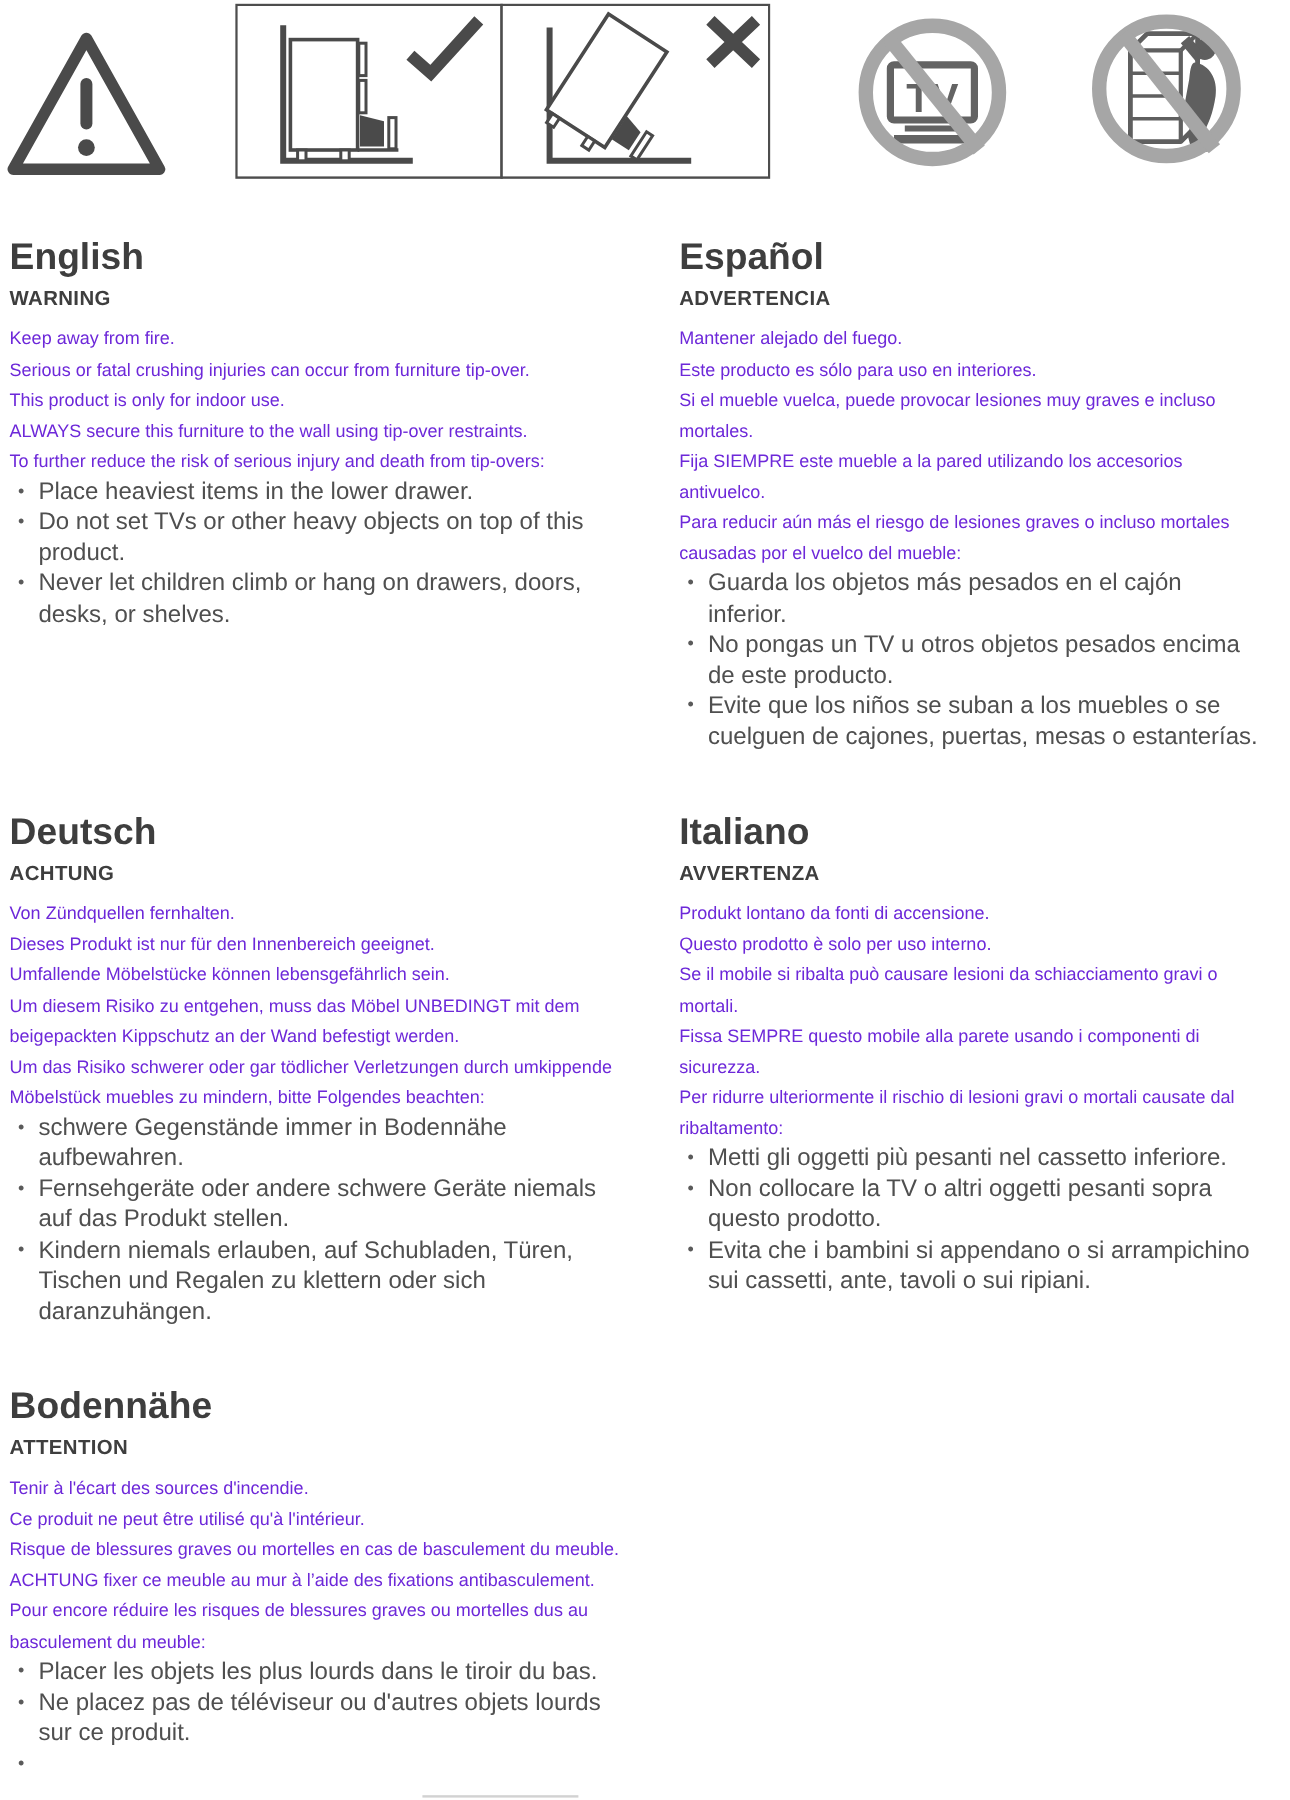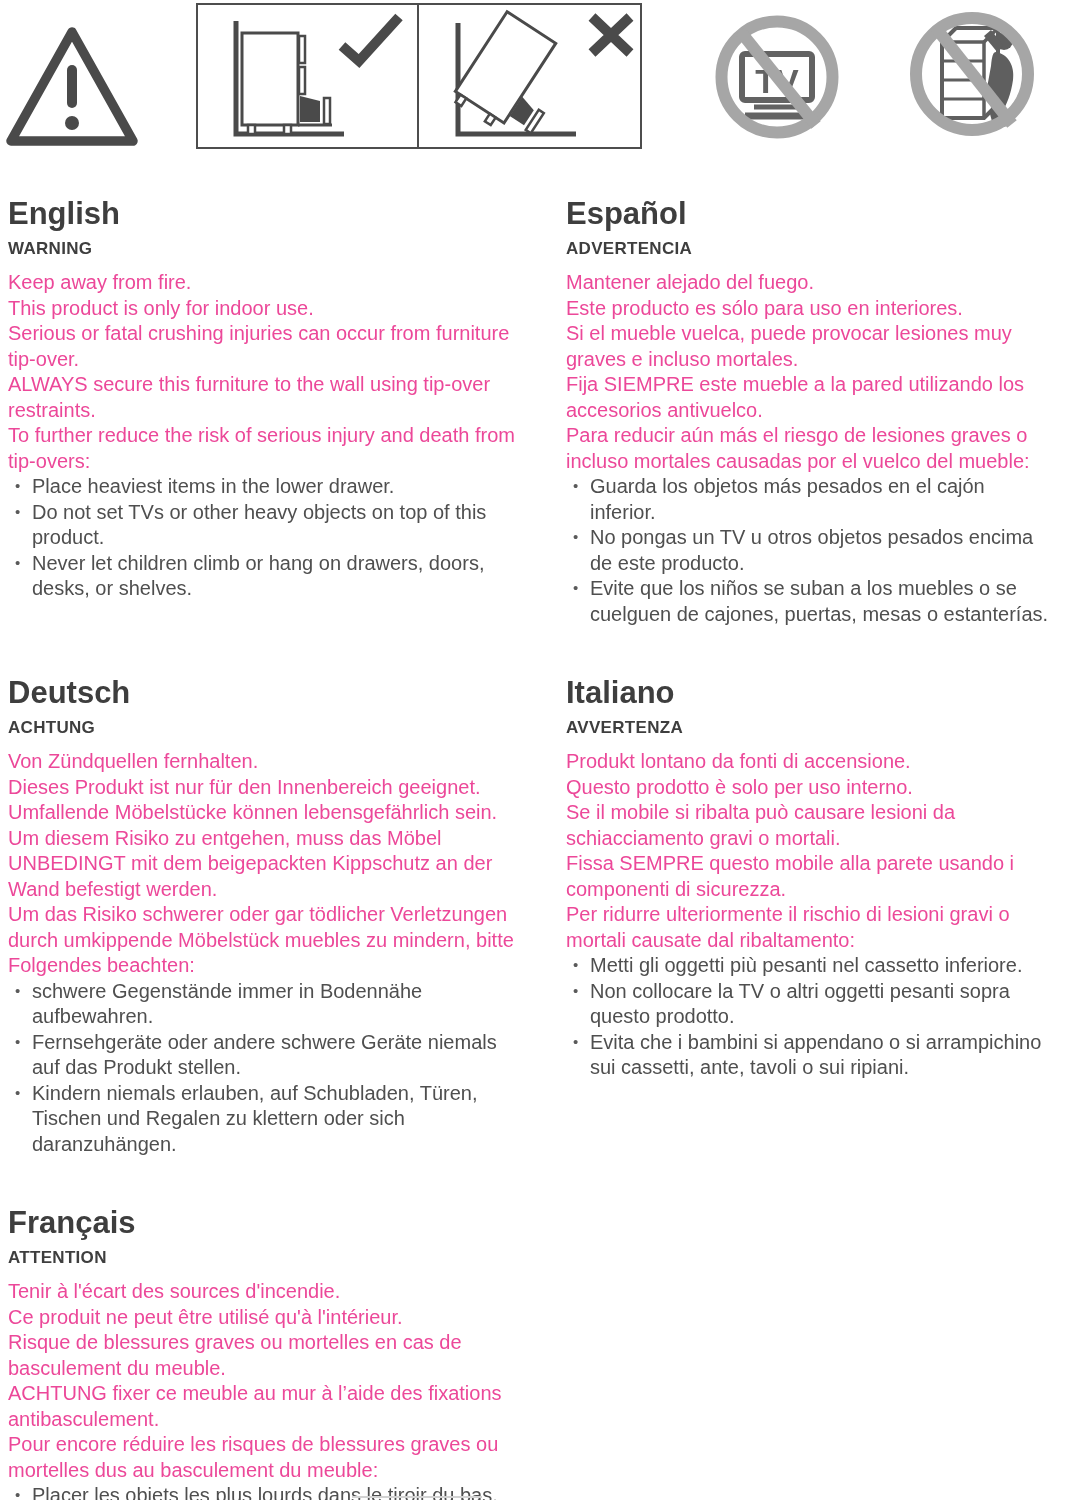--- a/index.html
+++ b/index.html
@@ -38,7 +38,7 @@
     line-height:33px; margin:0 0 5px 0; letter-spacing:0.3px;
   }
   .body-line {
-    font-size:20px; line-height:25.5px; margin:0; color:#ec4899;
+    font-size:15px; line-height:25.5px; margin:0; color:#6d28d9;
   }
   .bullets { list-style:none; margin:0; padding:0; }
   .bullets li {

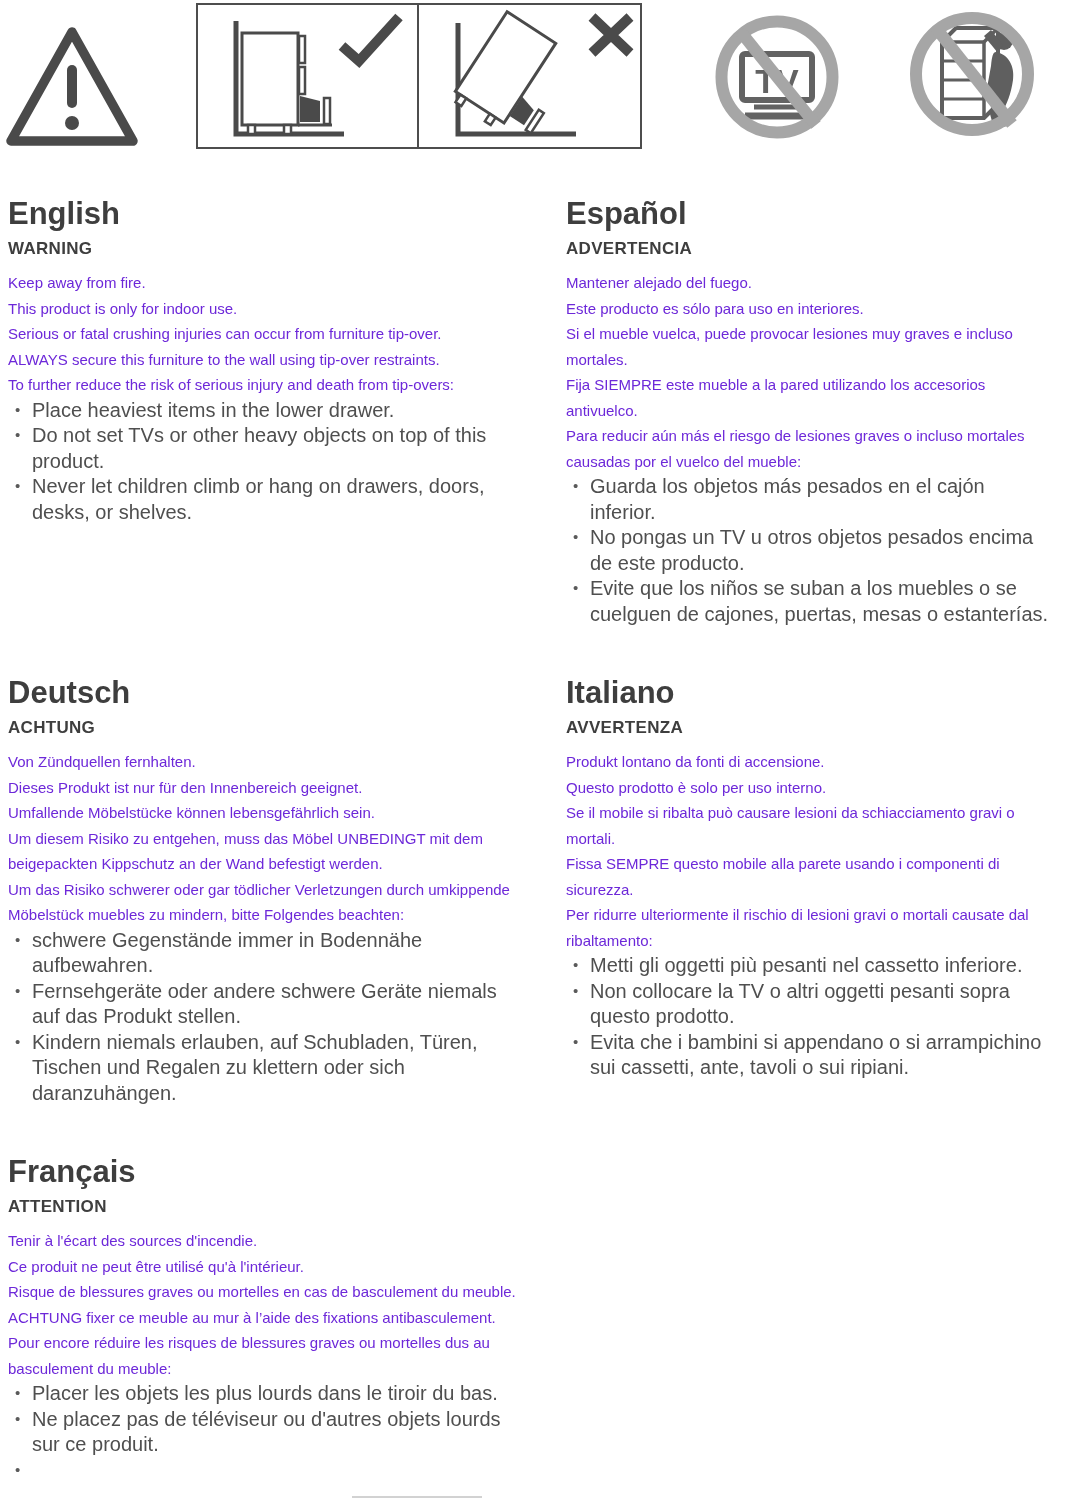--- a/index.html
+++ b/index.html
@@ -130,8 +130,8 @@
         <h2 class="lang-title">English</h2>
         <div class="warn-heading">WARNING</div>
         <p class="body-line">Keep away from fire.</p>
+        <p class="body-line">Serious or fatal crushing injuries can occur from furniture tip-over.</p>
         <p class="body-line">This product is only for indoor use.</p>
-        <p class="body-line">Serious or fatal crushing injuries can occur from furniture tip-over.</p>
         <p class="body-line">ALWAYS secure this furniture to the wall using tip-over restraints.</p>
         <p class="body-line">To further reduce the risk of serious injury and death from tip-overs:</p>
         <ul class="bullets">

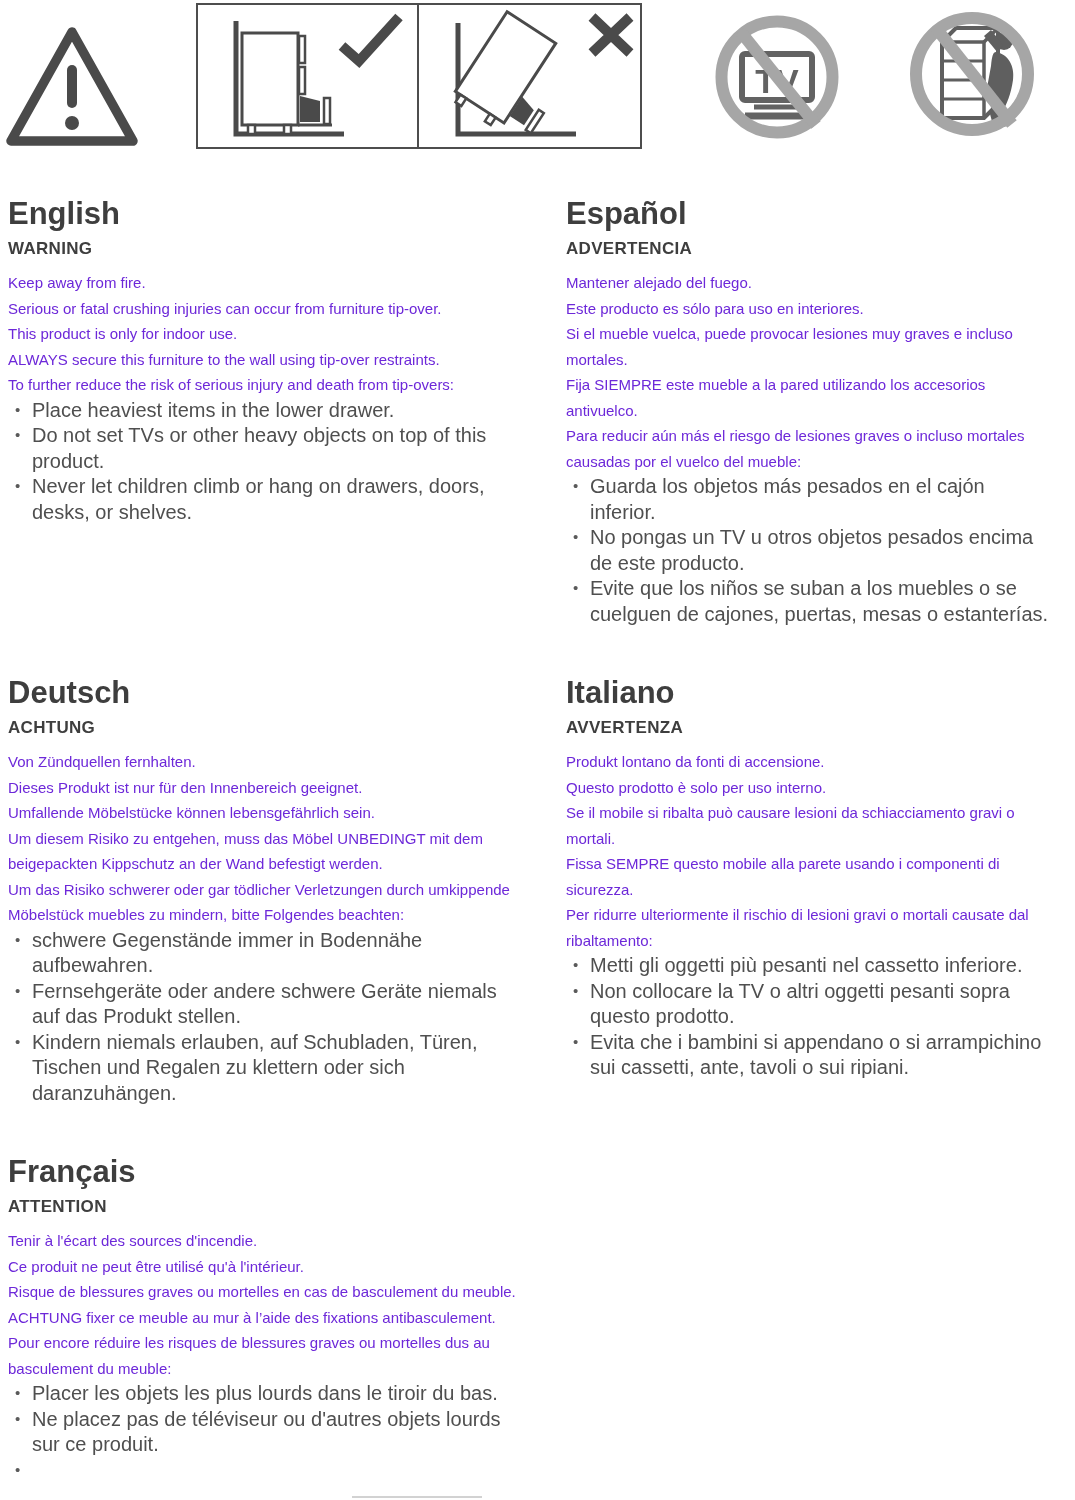--- a/index.html
+++ b/index.html
@@ -183,7 +183,7 @@
         </ul>
       </section>
     <section class="sec">
-        <h2 class="lang-title">Français</h2>
+        <h2 class="lang-title">Bodennähe</h2>
         <div class="warn-heading">ATTENTION</div>
         <p class="body-line">Tenir à l'écart des sources d'incendie.</p>
         <p class="body-line">Ce produit ne peut être utilisé qu'à l'intérieur.</p>

